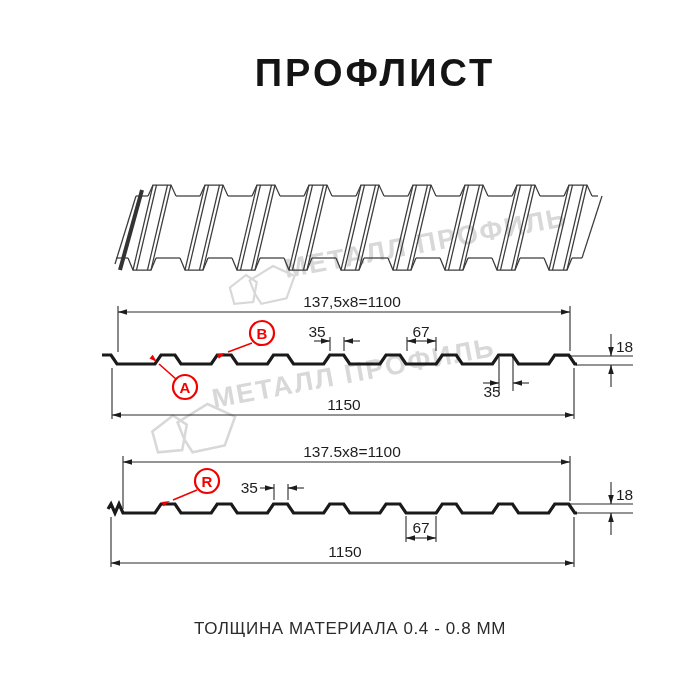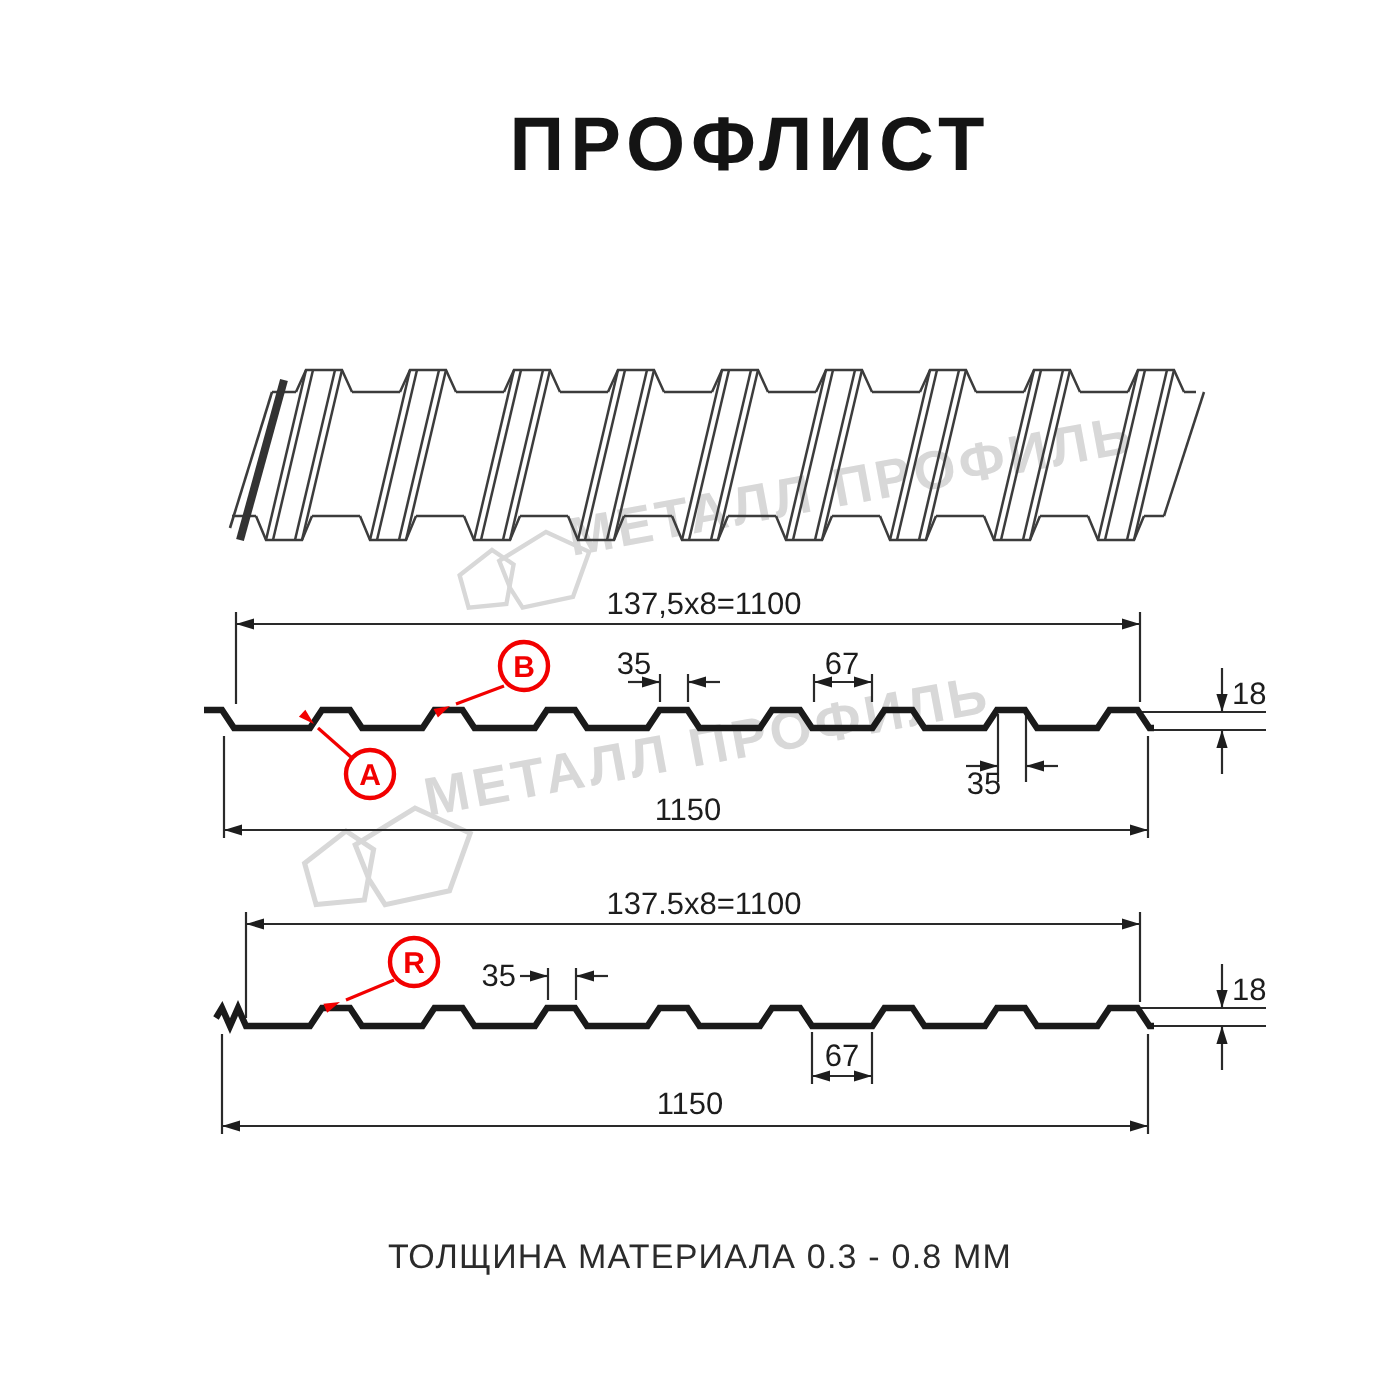--- a/index.html
+++ b/index.html
@@ -219,7 +219,7 @@
     </g>
   </svg>
 
-  <div class="abs footer">ТОЛЩИНА МАТЕРИАЛА 0.3 - 0.8 ММ</div>
+  <div class="abs footer">ТОЛЩИНА МАТЕРИАЛА 0.4 - 0.8 ММ</div>
 </div>
 
 </body></html>

